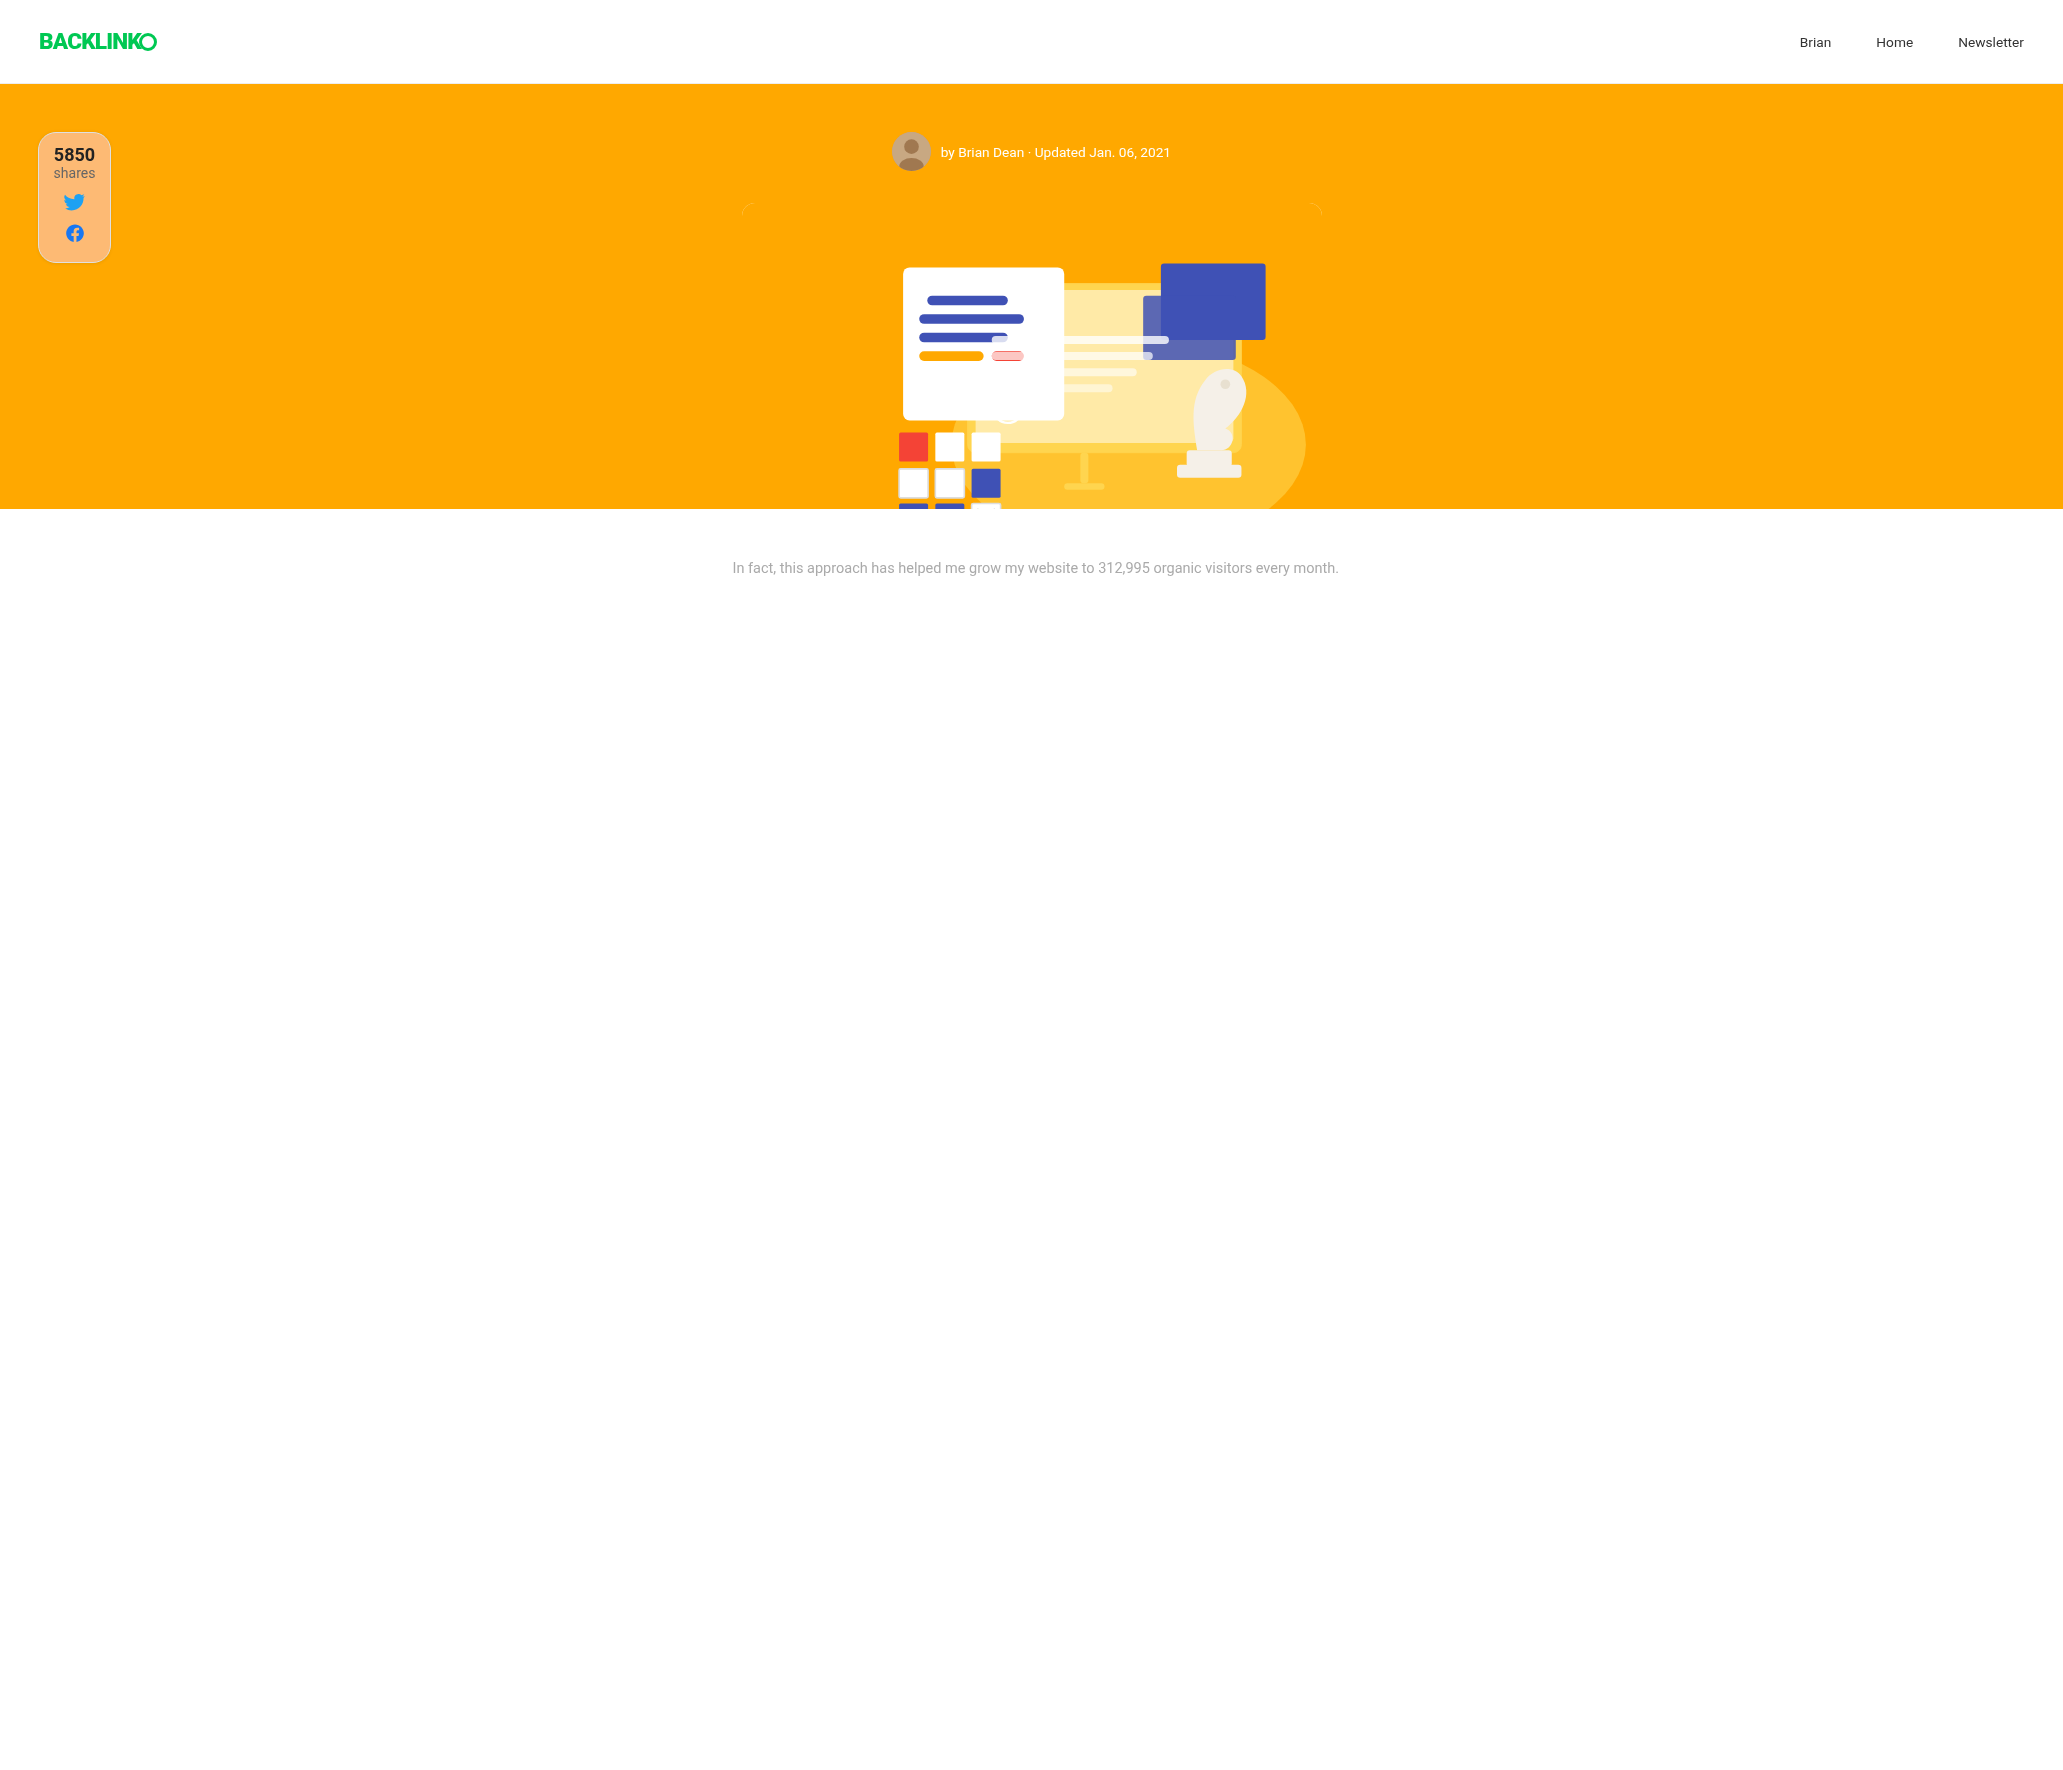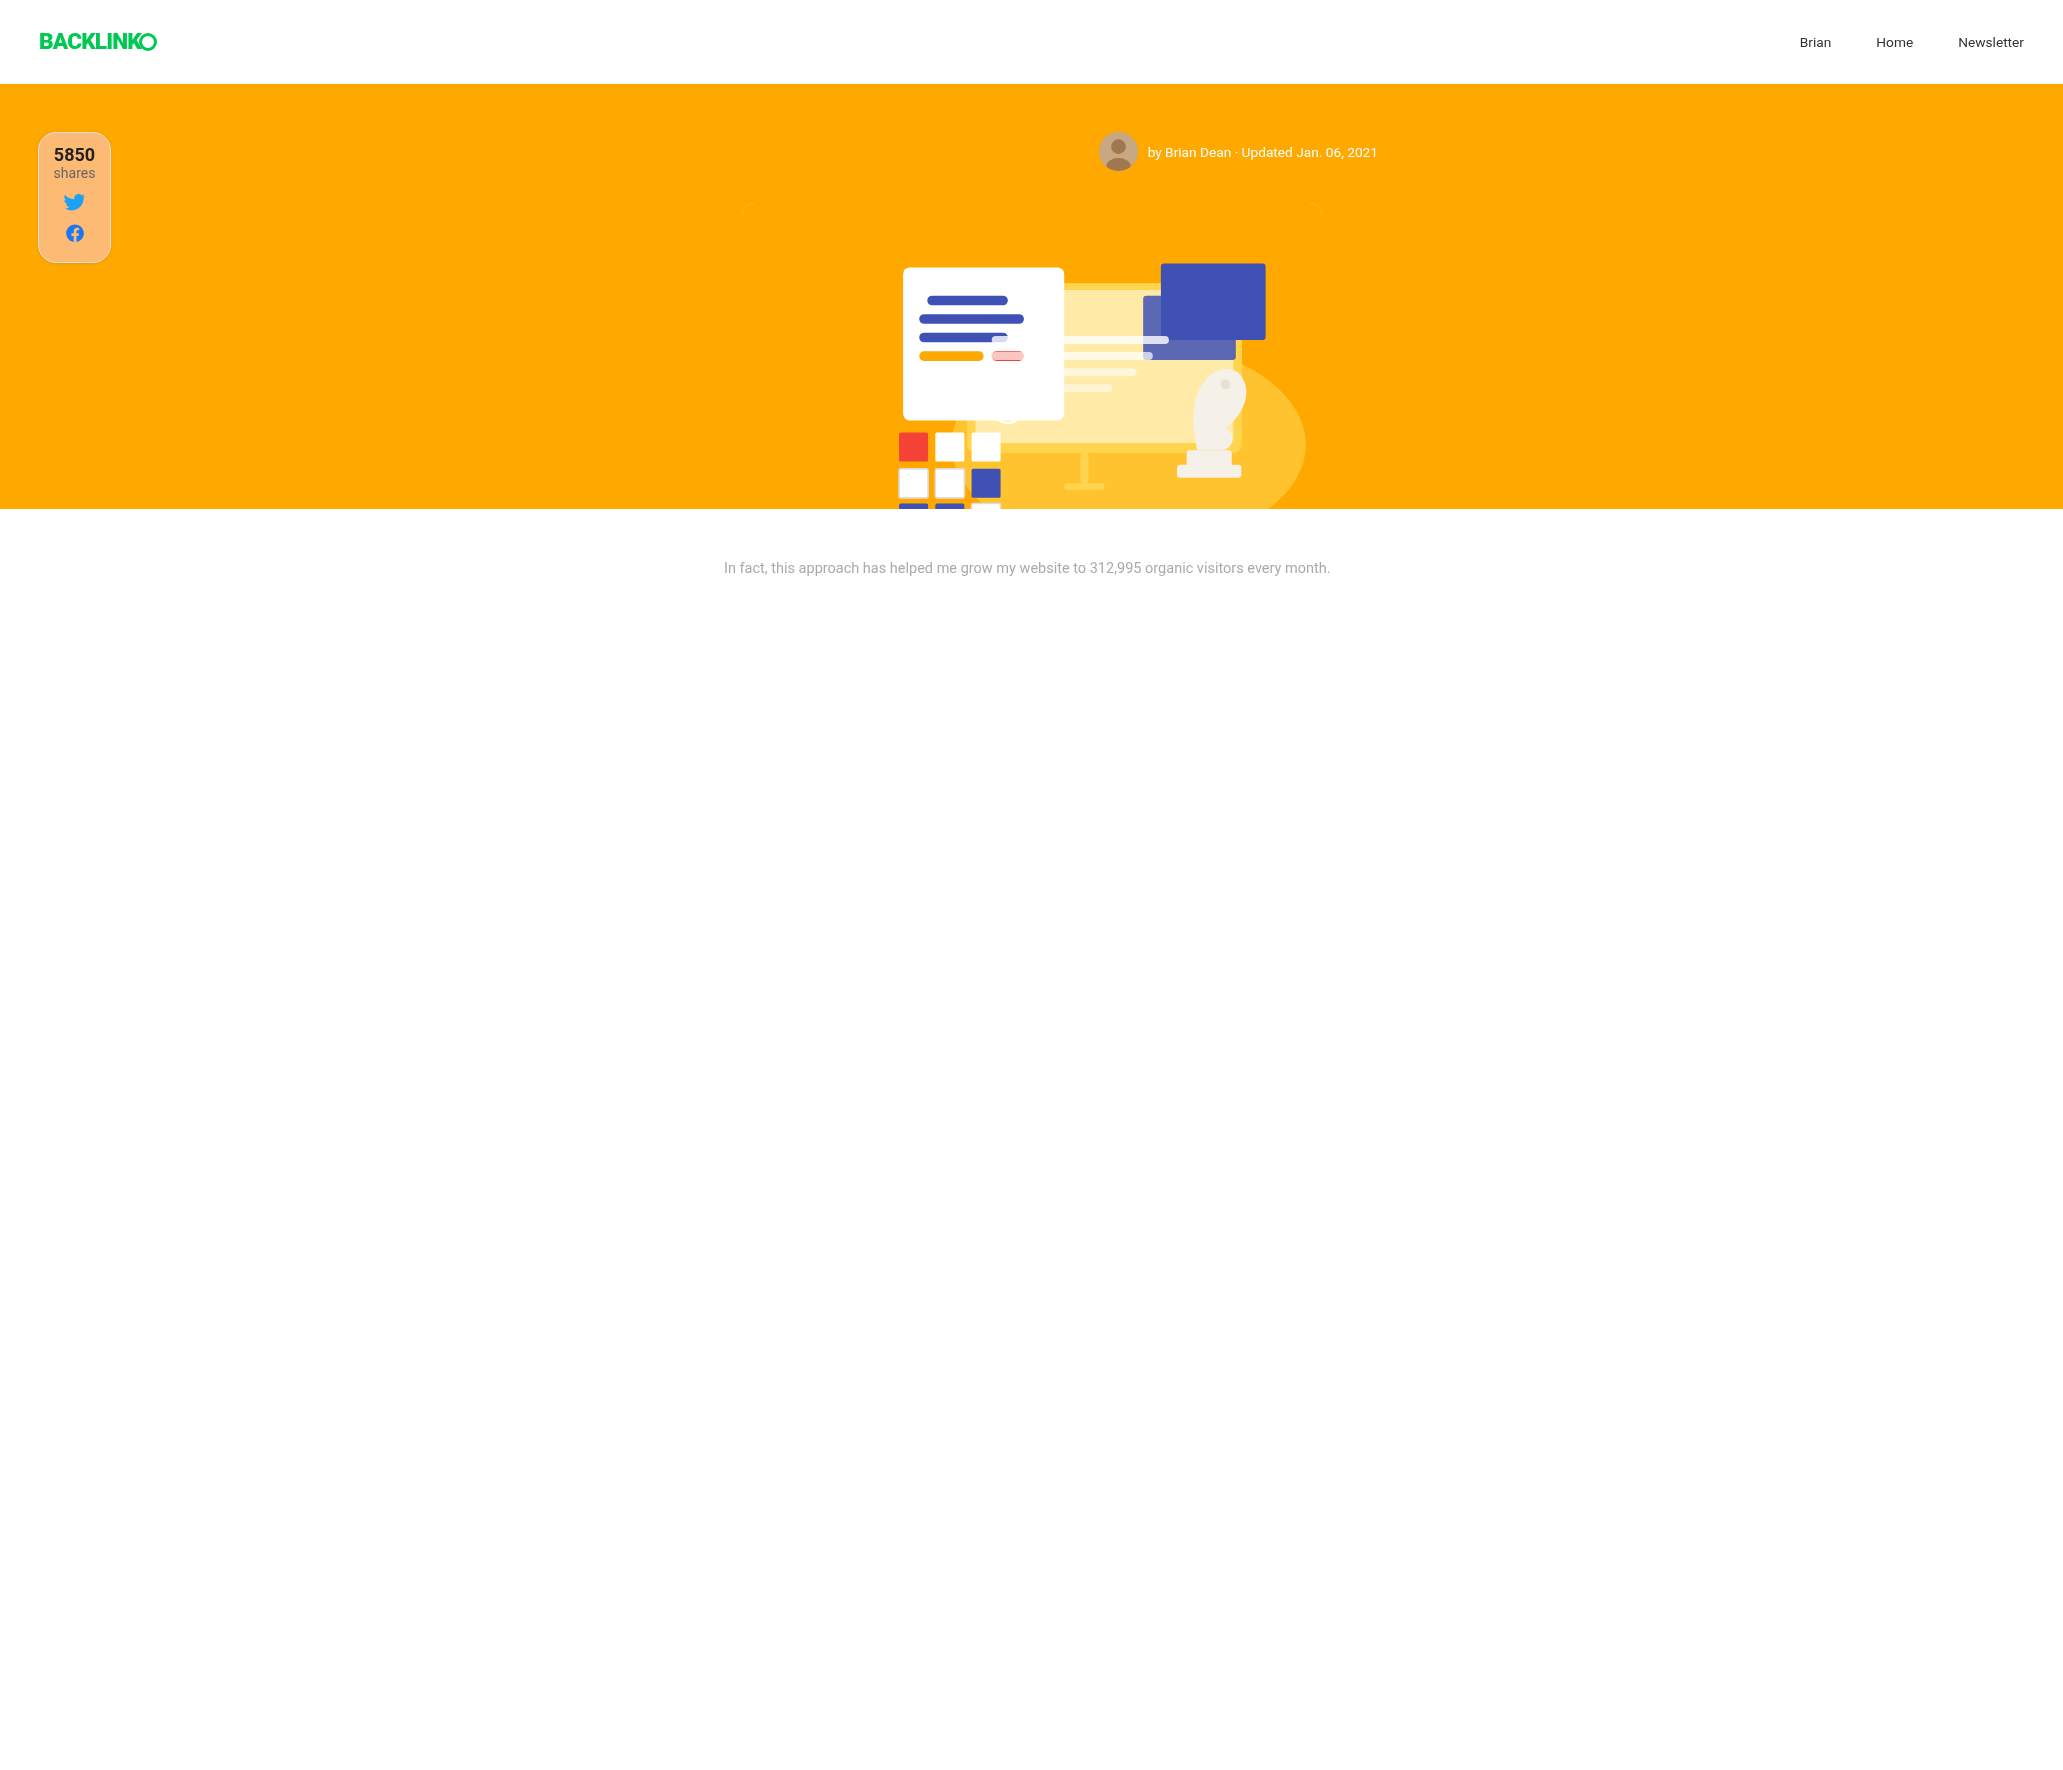--- a/index.html
+++ b/index.html
@@ -85,7 +85,7 @@
     .author-line {
       display: flex;
       align-items: center;
-      justify-content: flex-end;
+      justify-content: center;
       gap: 9.7px;
       margin-bottom: 32px;
     }

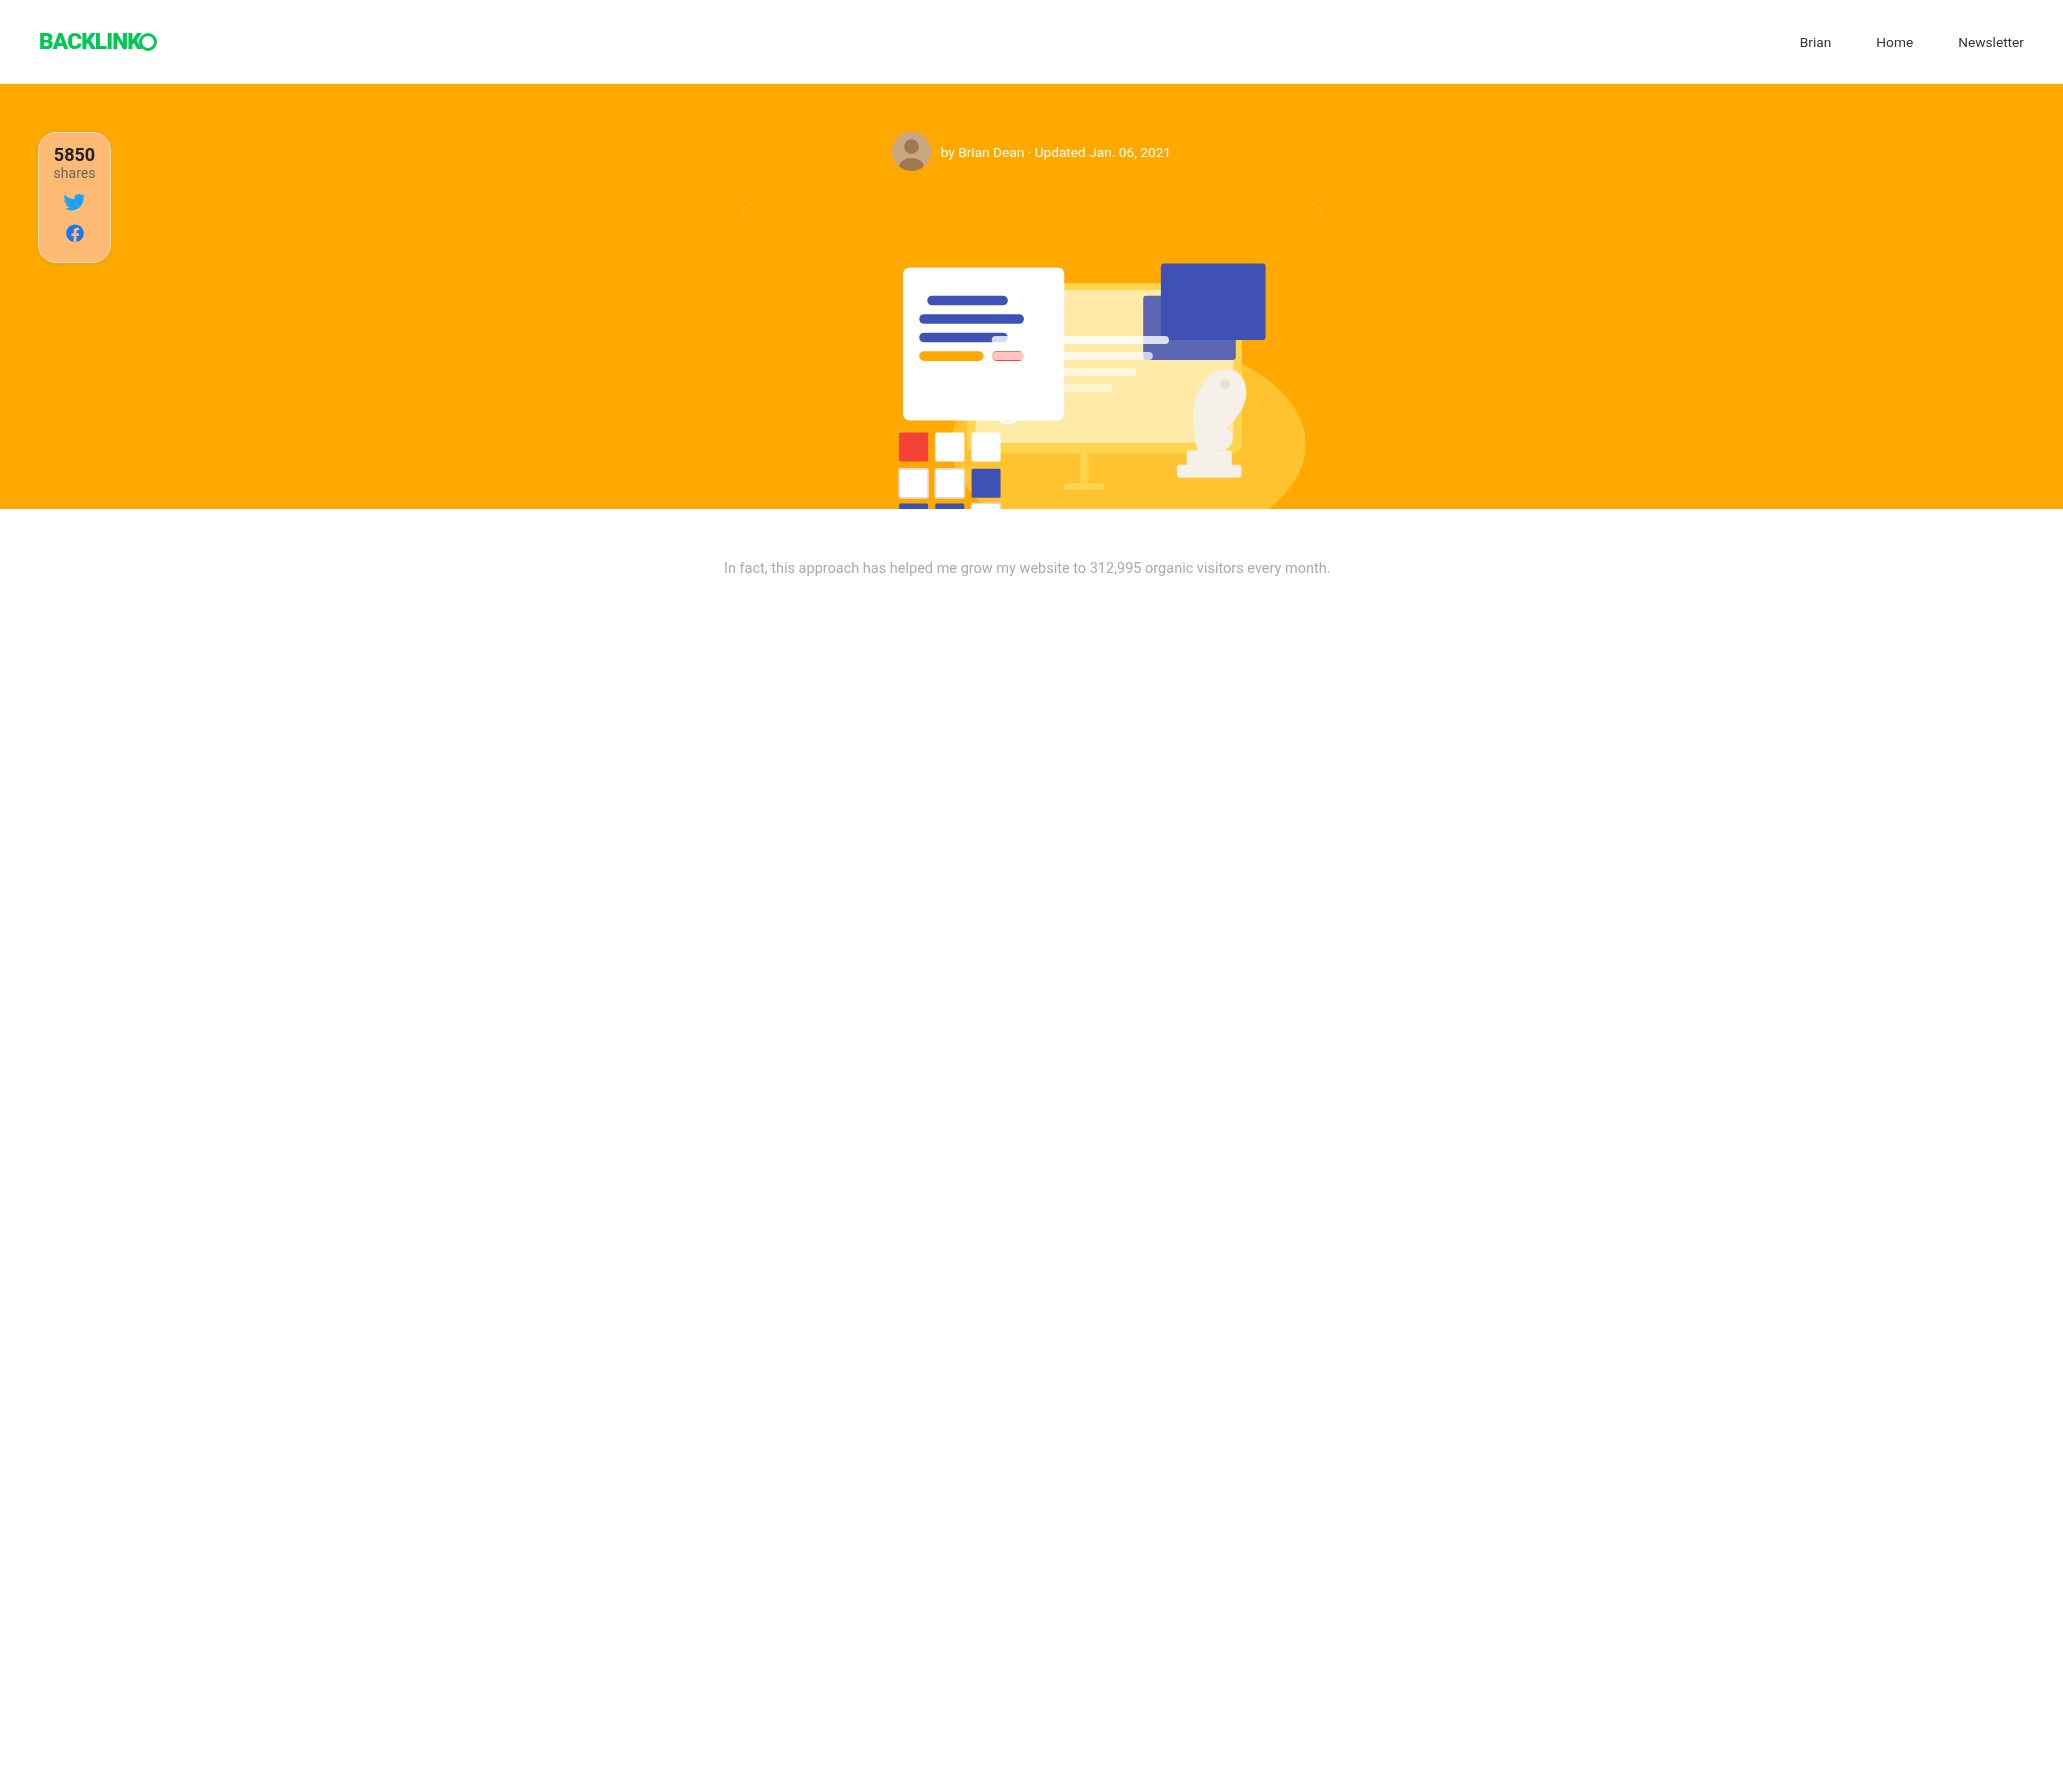--- a/index.html
+++ b/index.html
@@ -177,6 +177,7 @@
 
     .content p.secondary {
       color: #aaa;
+      text-align: right;
     }
   </style>
 </head>

